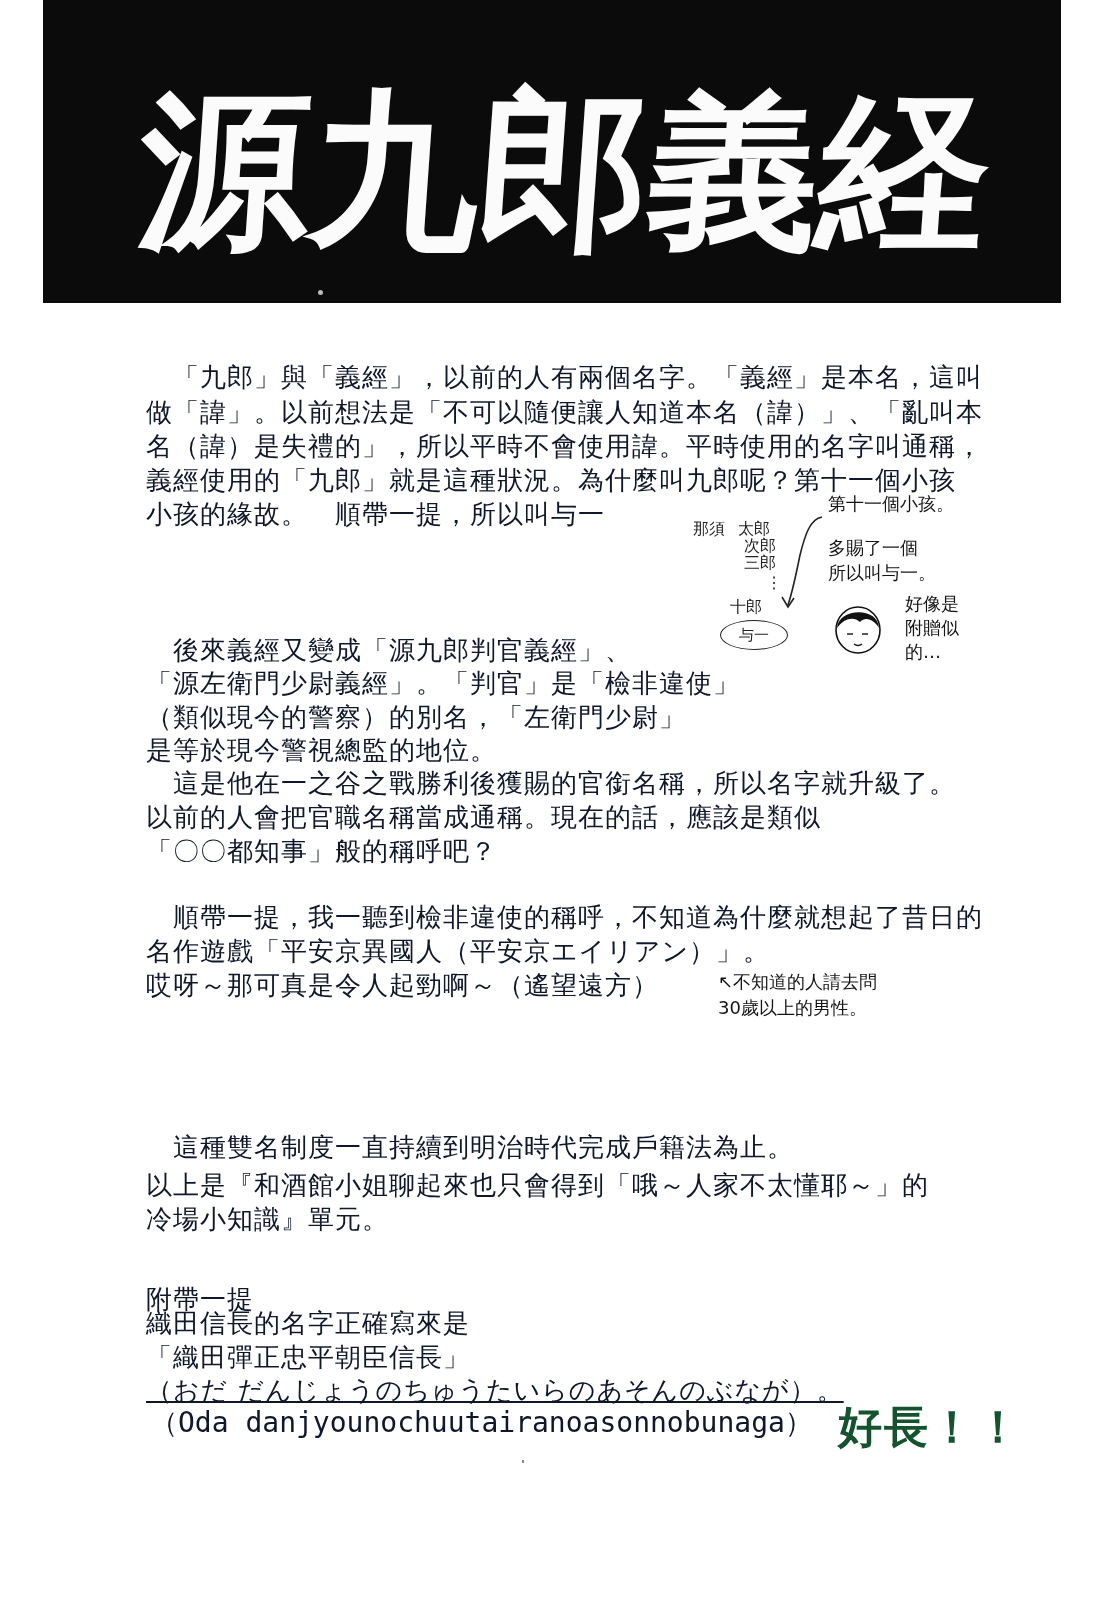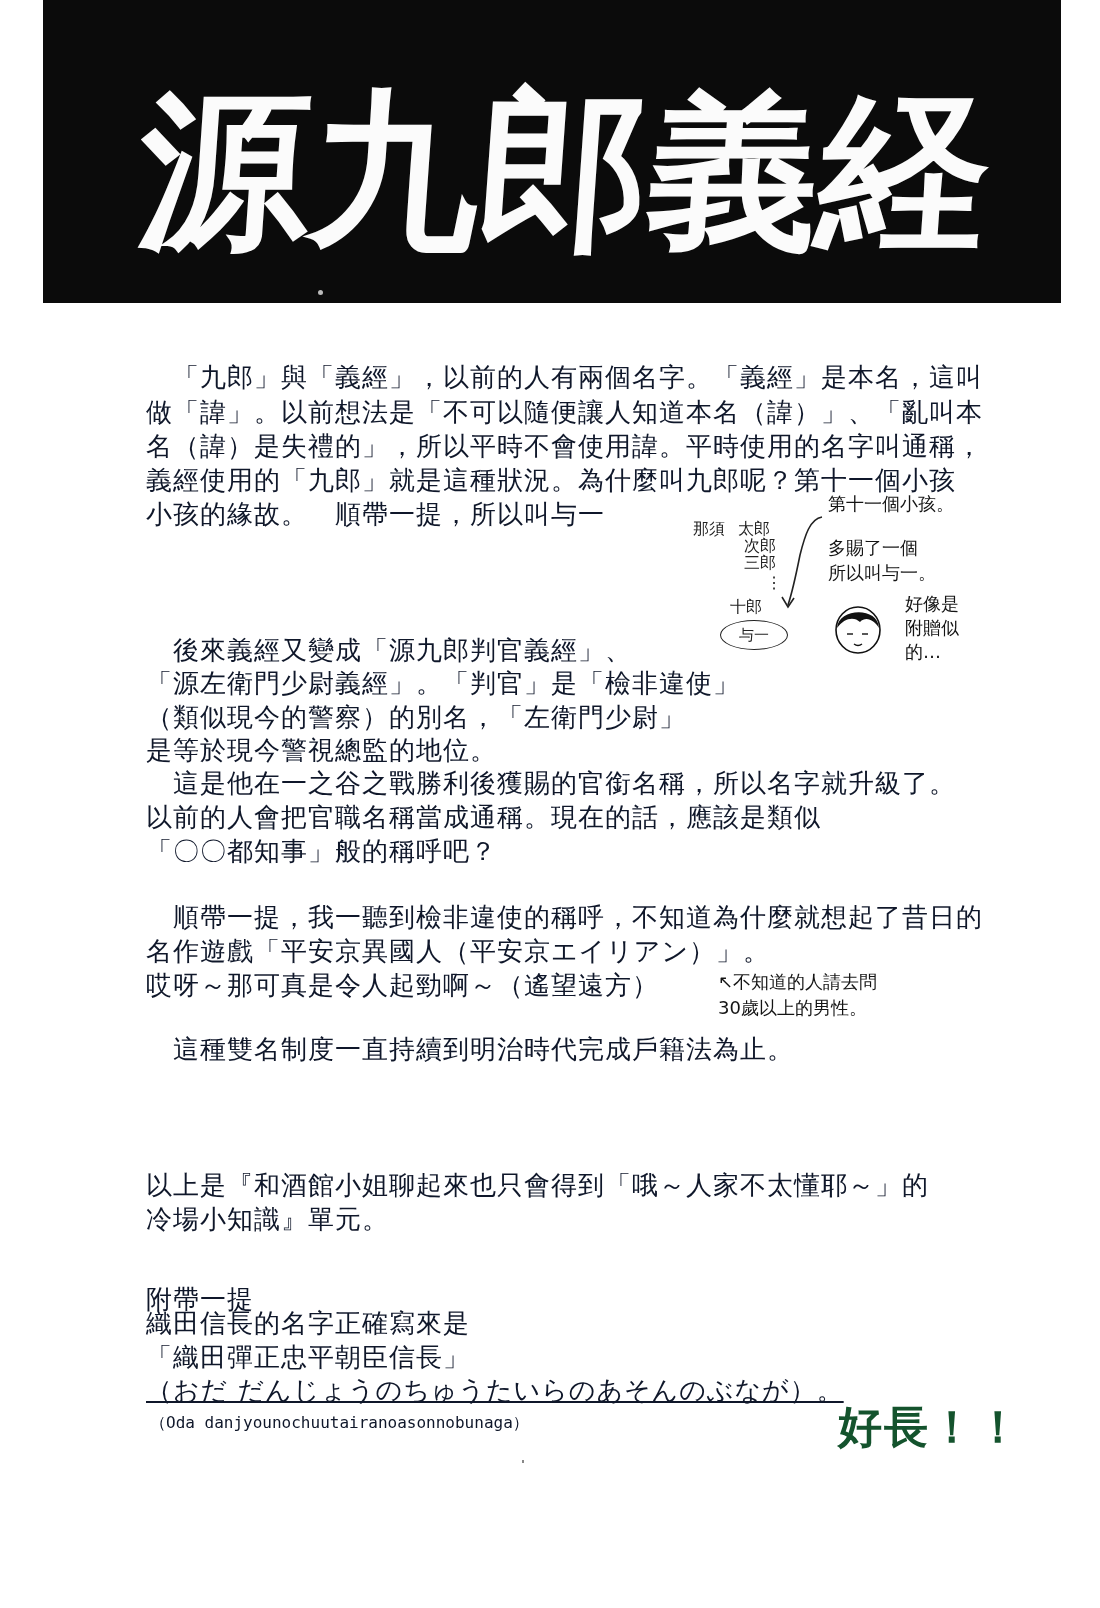--- a/index.html
+++ b/index.html
@@ -194,7 +194,7 @@
 <div class="small" style="left:718px; top:970px;">↖不知道的人請去問</div>
 <div class="small" style="left:718px; top:996px;">30歲以上的男性。</div>
 
-<div class="line" style="left:146px; top:1036px;font-family:Liberation Mono, monospace;">　這種雙名制度一直持續到明治時代完成戶籍法為止。</div>
+<div class="line" style="left:146px; top:1132px;">　這種雙名制度一直持續到明治時代完成戶籍法為止。</div>
 
 <div class="line" style="left:146px; top:1170px;">以上是『和酒館小姐聊起來也只會得到「哦～人家不太懂耶～」的</div>
 <div class="line" style="left:146px; top:1204px;">冷場小知識』單元。</div>

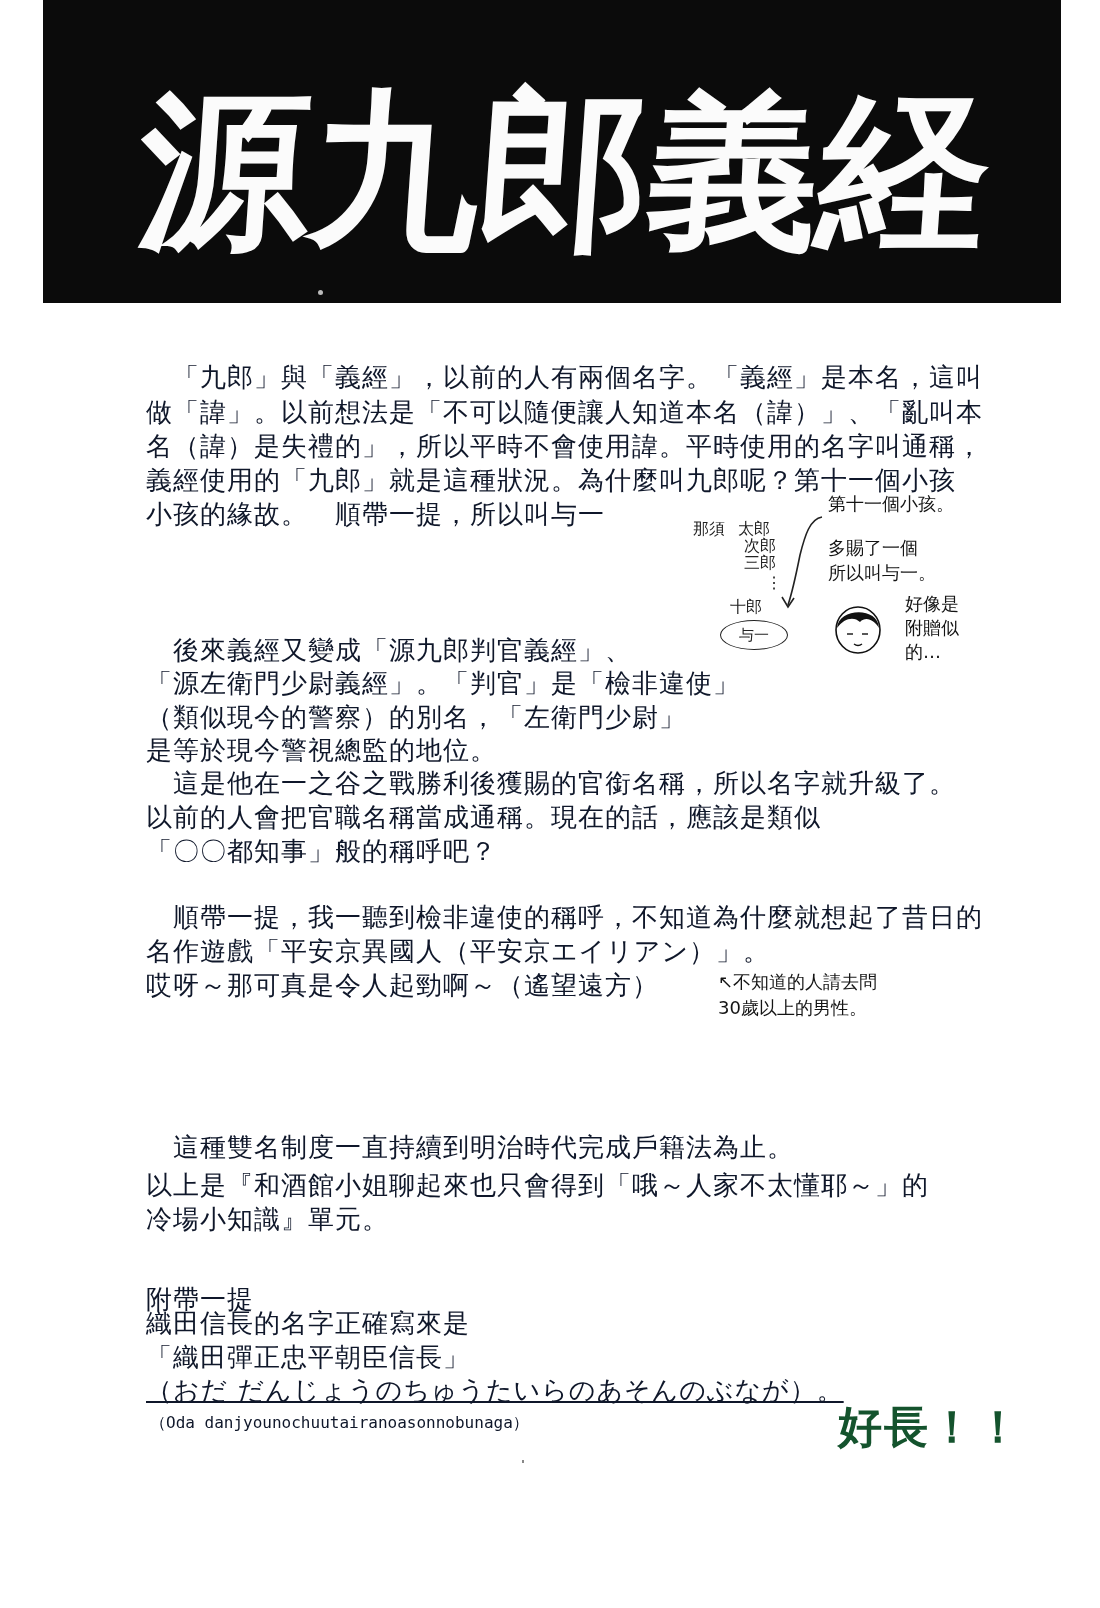--- a/index.html
+++ b/index.html
@@ -78,7 +78,7 @@
     }
     .romaji {
       font-family: "DejaVu Sans Mono", monospace;
-      font-size: 16px;
+      font-size: 28px;
       letter-spacing: 0px;
     }
     .exclaim {

